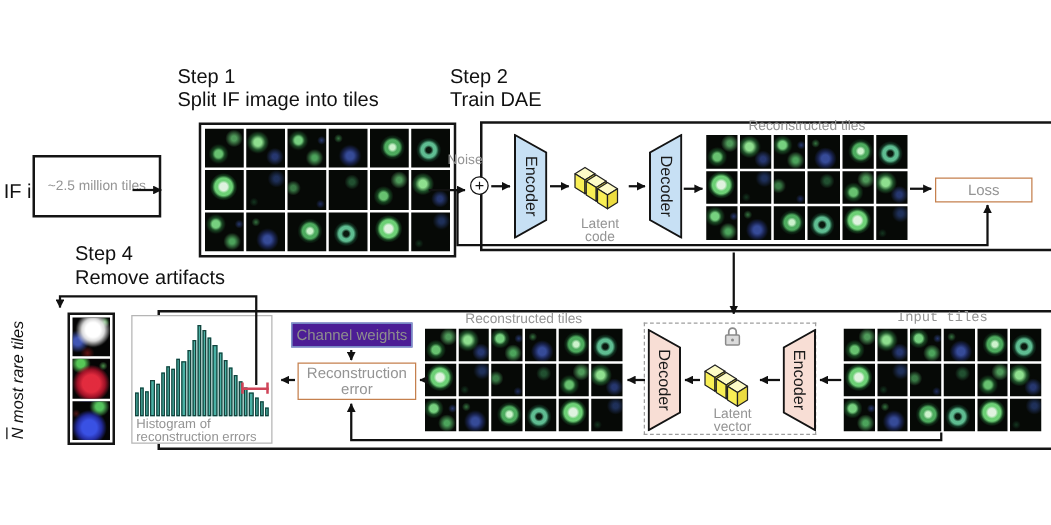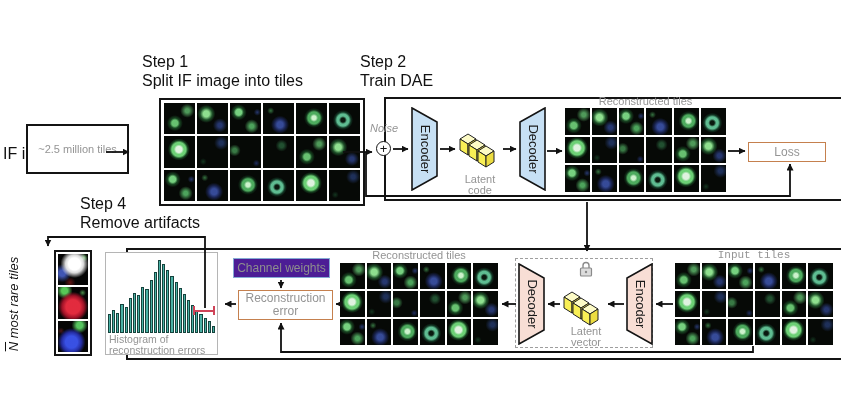--- a/index.html
+++ b/index.html
@@ -90,7 +90,7 @@
   </div>
   <div class="abs box2" style="left:360px;top:97px;width:478px;height:104px;"></div>
 
-  <div class="abs glabel center" style="left:360px;top:122px;width:48px;font-style:italic;">Noise</div>
+  <div class="abs glabel center" style="left:348px;top:122px;width:48px;">Noise</div>
   <div class="abs noise-circle" style="left:376px;top:141px;">+</div>
 
   <div class="abs" style="left:411px;top:107px;width:27px;height:84px;">

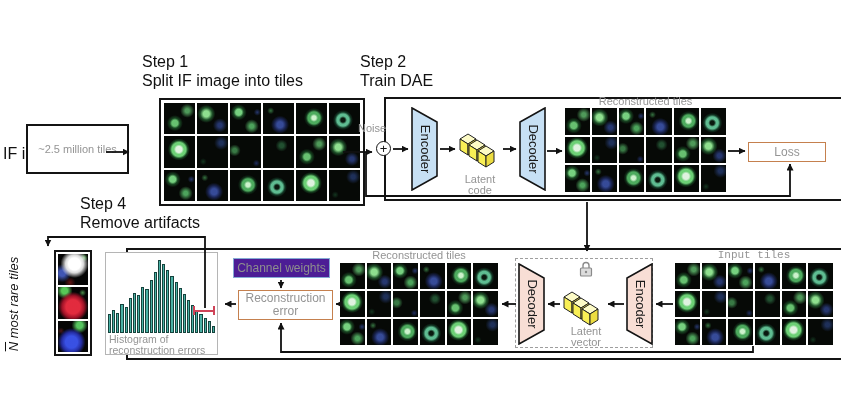--- a/index.html
+++ b/index.html
@@ -151,7 +151,7 @@
     <span>Loss</span>
   </div>
 
-  <div class="abs" style="left:60px;top:194px;margin-left:20px;">
+  <div class="abs" style="left:60px;top:194px;">
     <div class="title">Step 4</div>
     <div class="title">Remove artifacts</div>
   </div>

